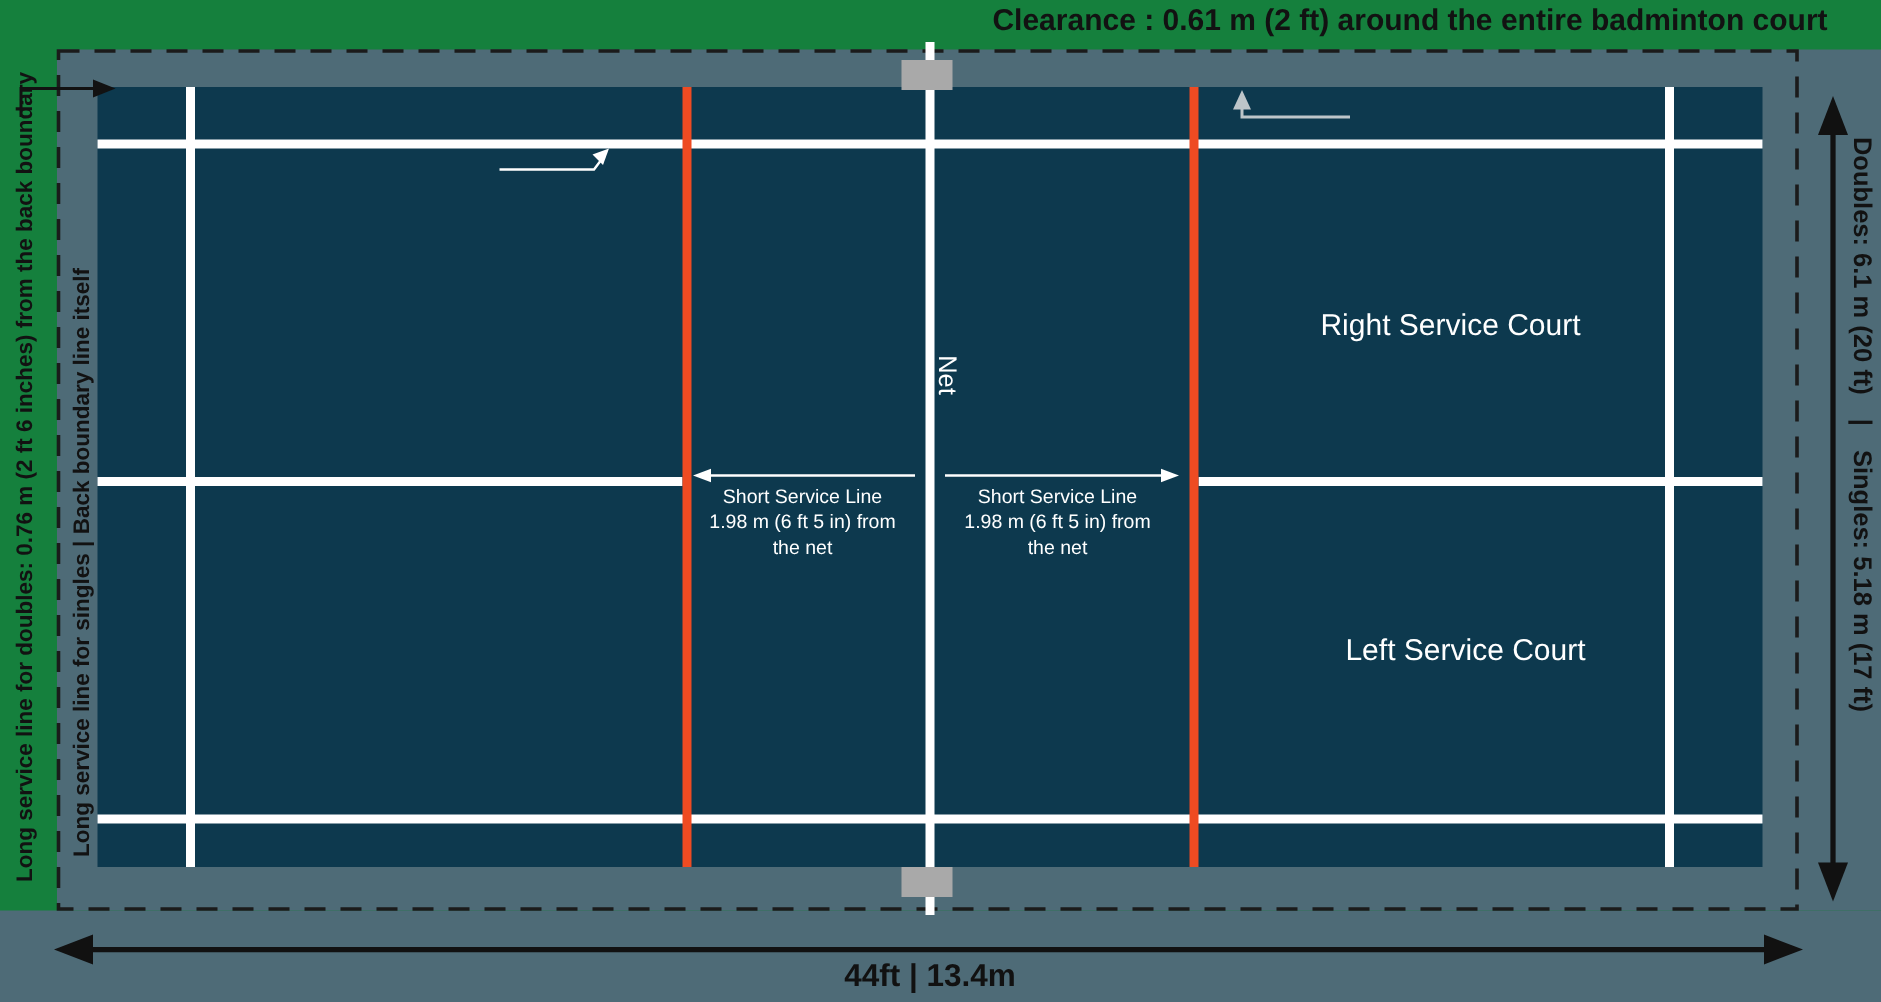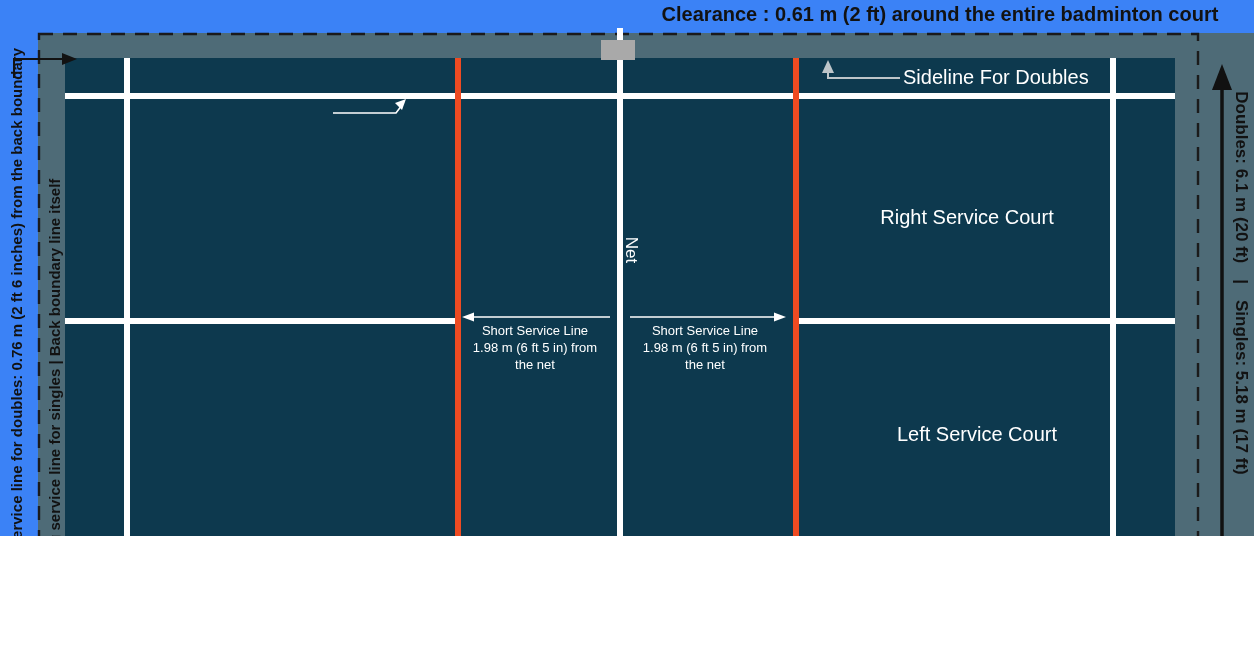--- a/index.html
+++ b/index.html
@@ -3,7 +3,7 @@
 <meta charset="utf-8">
 <style>
   html,body{margin:0;padding:0;background:#fff;}
-  .page{position:relative;width:1254px;height:536px;background:#3b82f6;
+  .page{position:relative;width:1254px;height:668px;background:#15803d;
         font-family:"Liberation Sans",sans-serif;overflow:hidden;}
   .abs{position:absolute;}
   

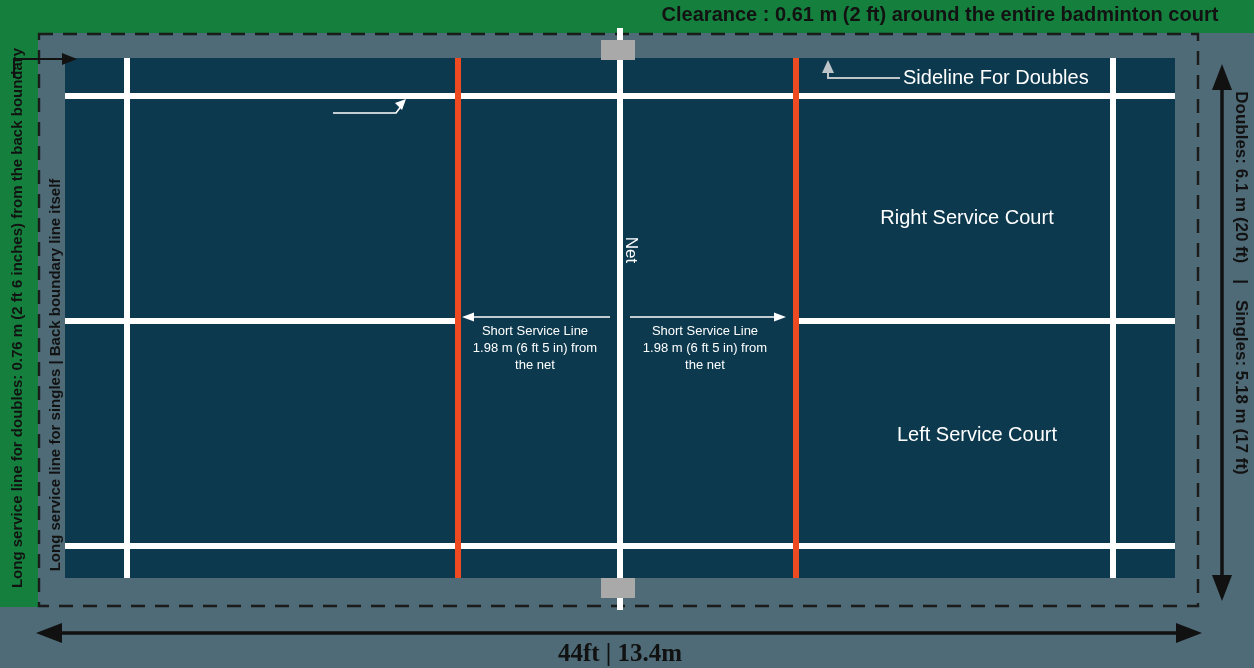--- a/index.html
+++ b/index.html
@@ -89,7 +89,6 @@
     <polygon points="76,3 65,7 72,14" fill="#ffffff"></polygon>
   </svg>
 
-  <div class="abs court-label" style="left:903px;top:66px;">Sideline For Doubles</div>
   <svg class="abs" style="left:816px;top:58px;" width="86" height="26">
     <path d="M84,20 L12,20 L12,11" fill="none" stroke="#bdc5c9" stroke-width="2"></path>
     <polygon points="12,2 6,15 18,15" fill="#bdc5c9"></polygon>

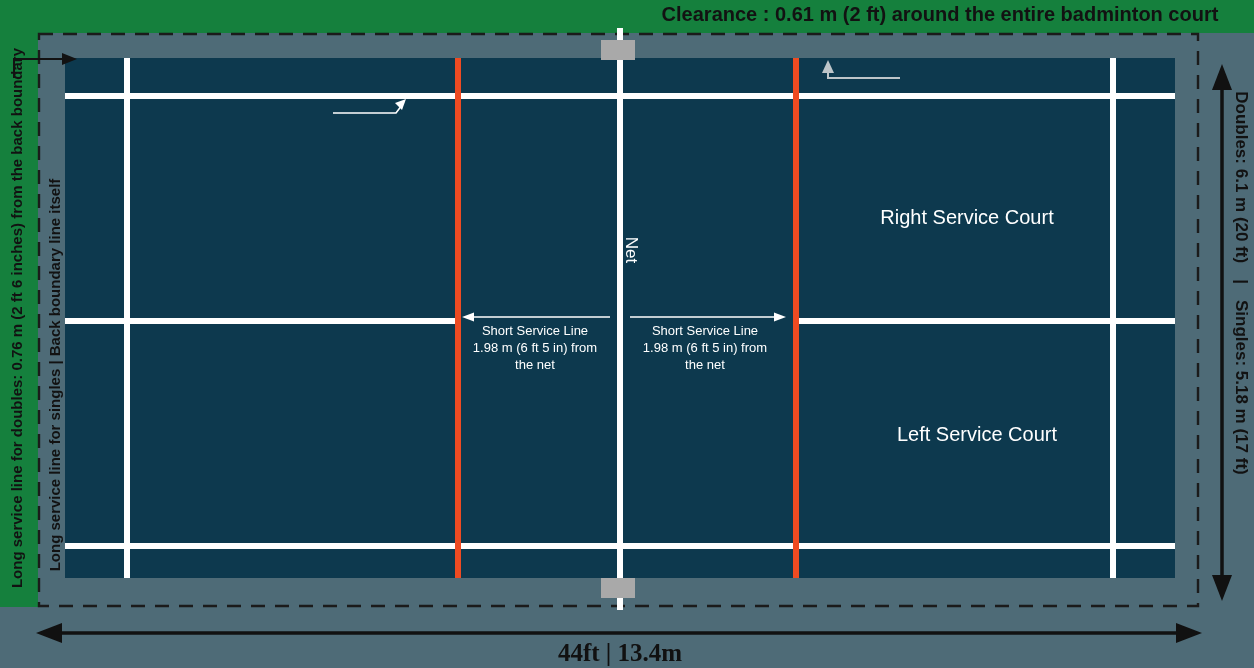--- a/index.html
+++ b/index.html
@@ -26,7 +26,7 @@
   .net-label{left:607px;top:241px;width:48px;height:18px;transform:rotate(90deg);
              color:#ffffff;font-size:17px;line-height:18px;text-align:center;}
   .ss-block{width:160px;text-align:center;color:#ffffff;font-size:13px;line-height:17px;}
-  .bottom-dim{left:520px;top:639px;width:200px;text-align:center;font-size:25px;font-weight:700;color:#111111;font-family:Liberation Serif, serif;}
+  .bottom-dim{left:520px;top:639px;width:200px;text-align:center;font-size:21px;font-weight:700;color:#111111;}
   svg{display:block;}
 </style>
 </head>

